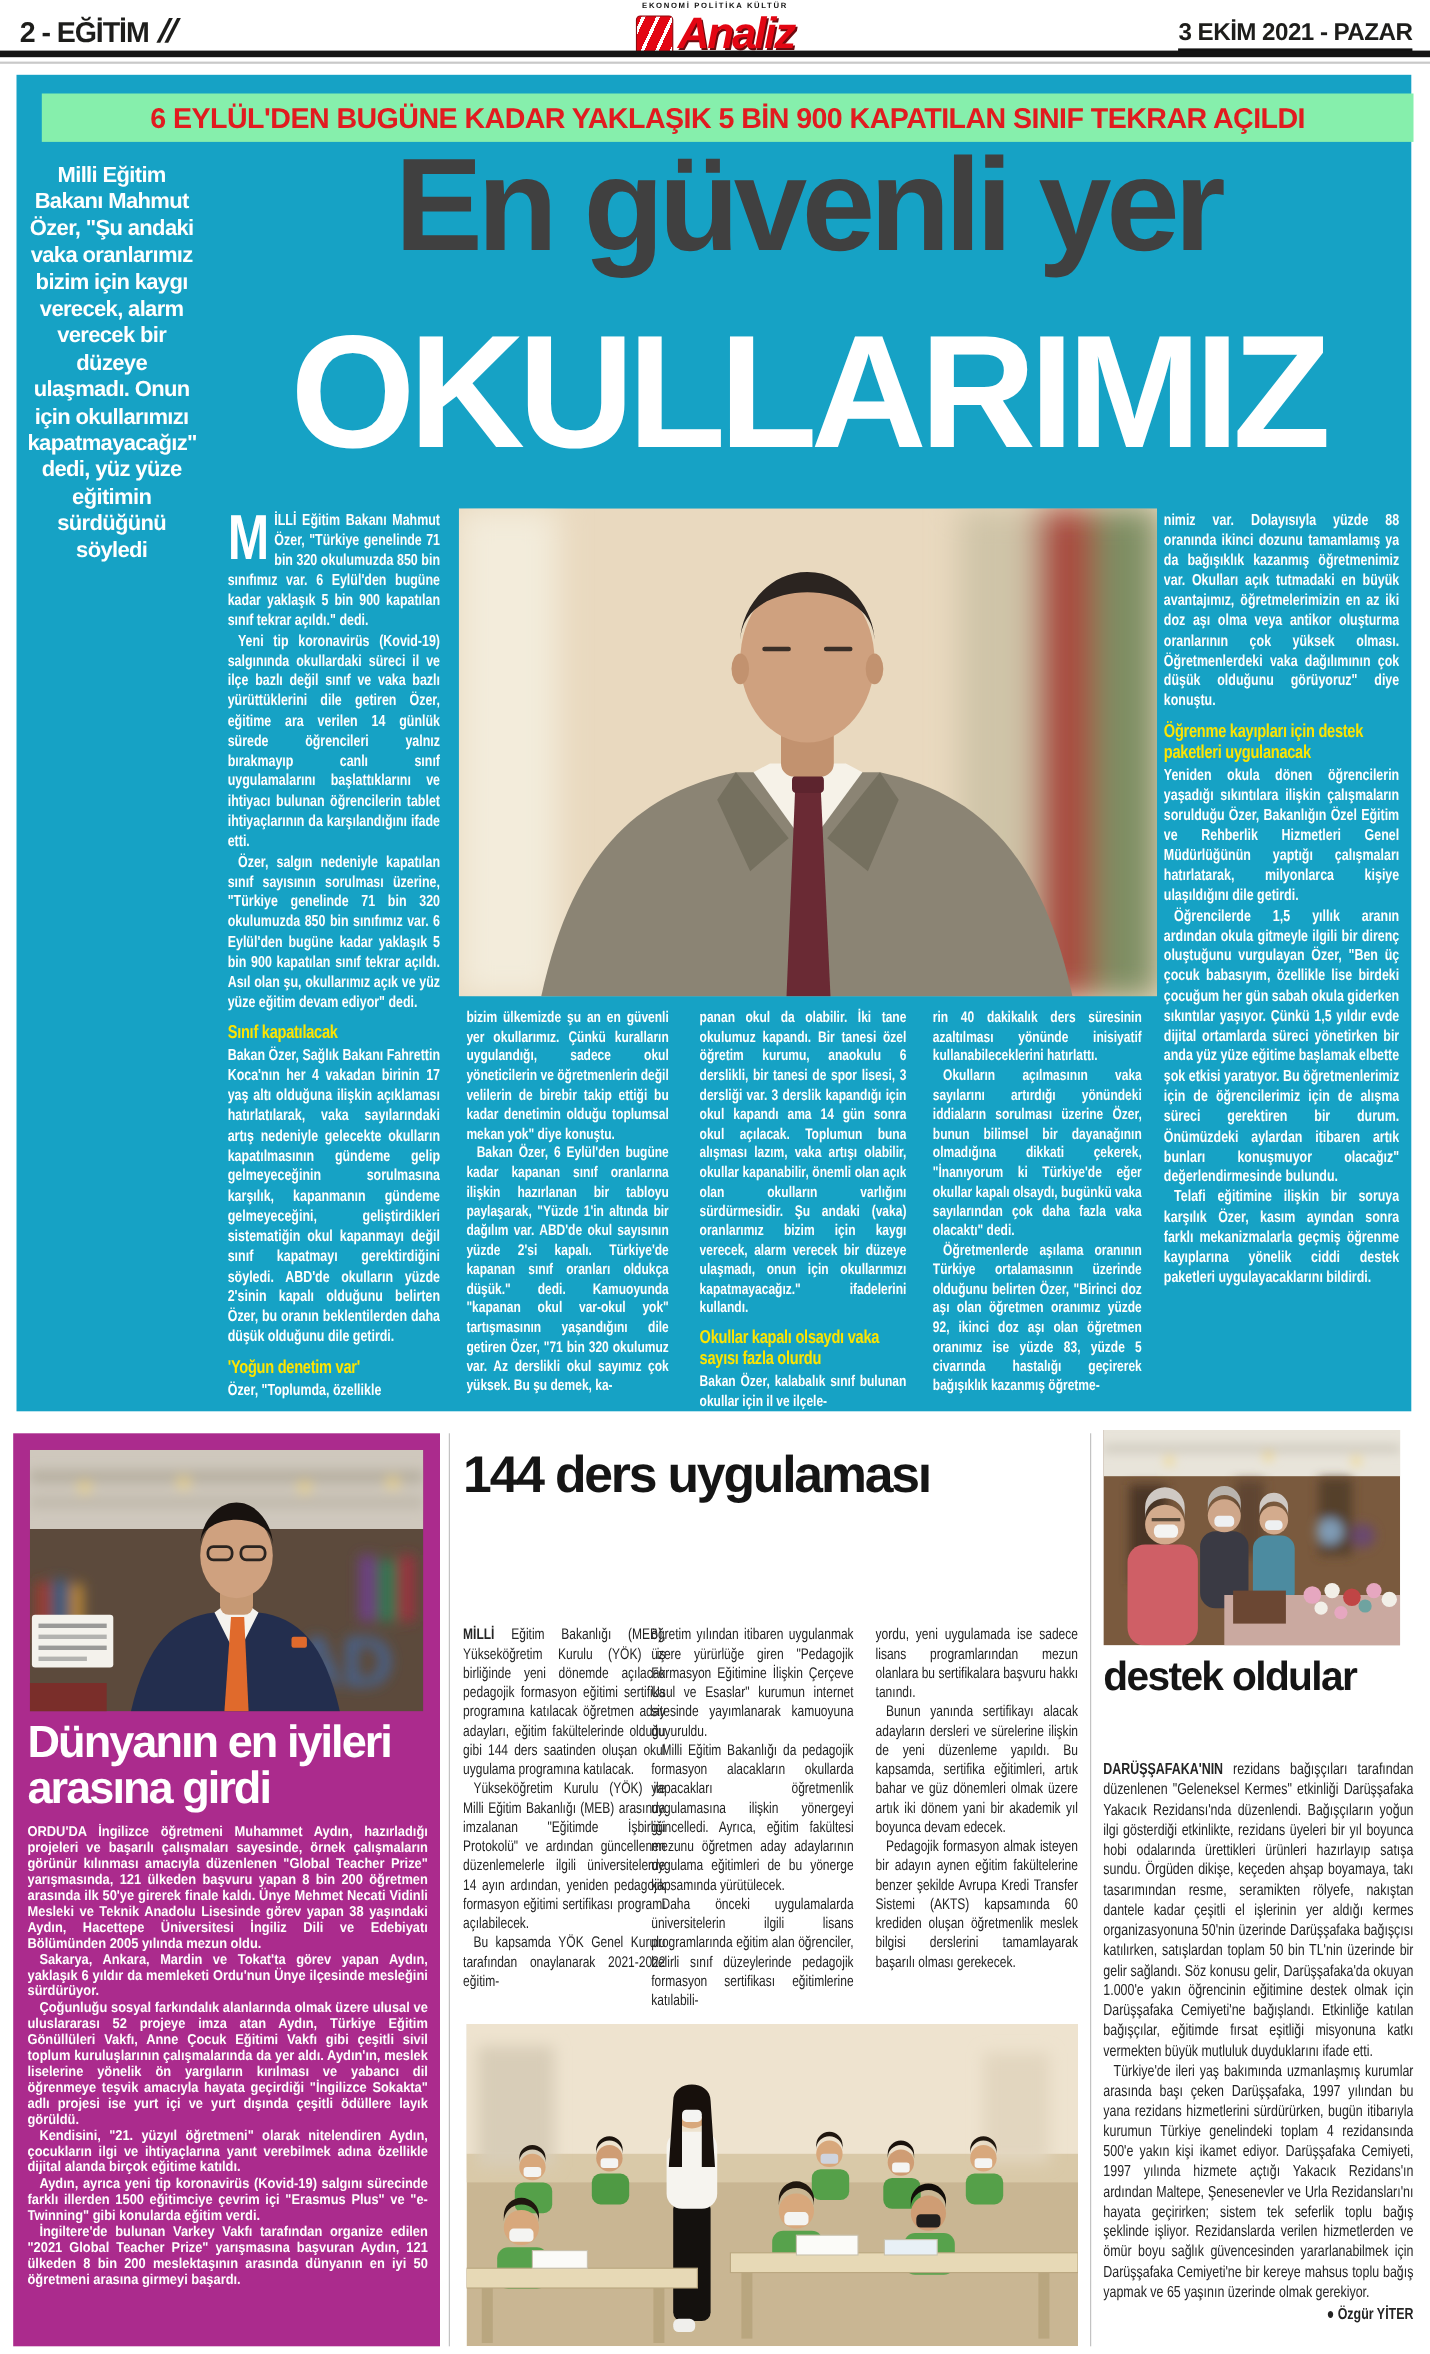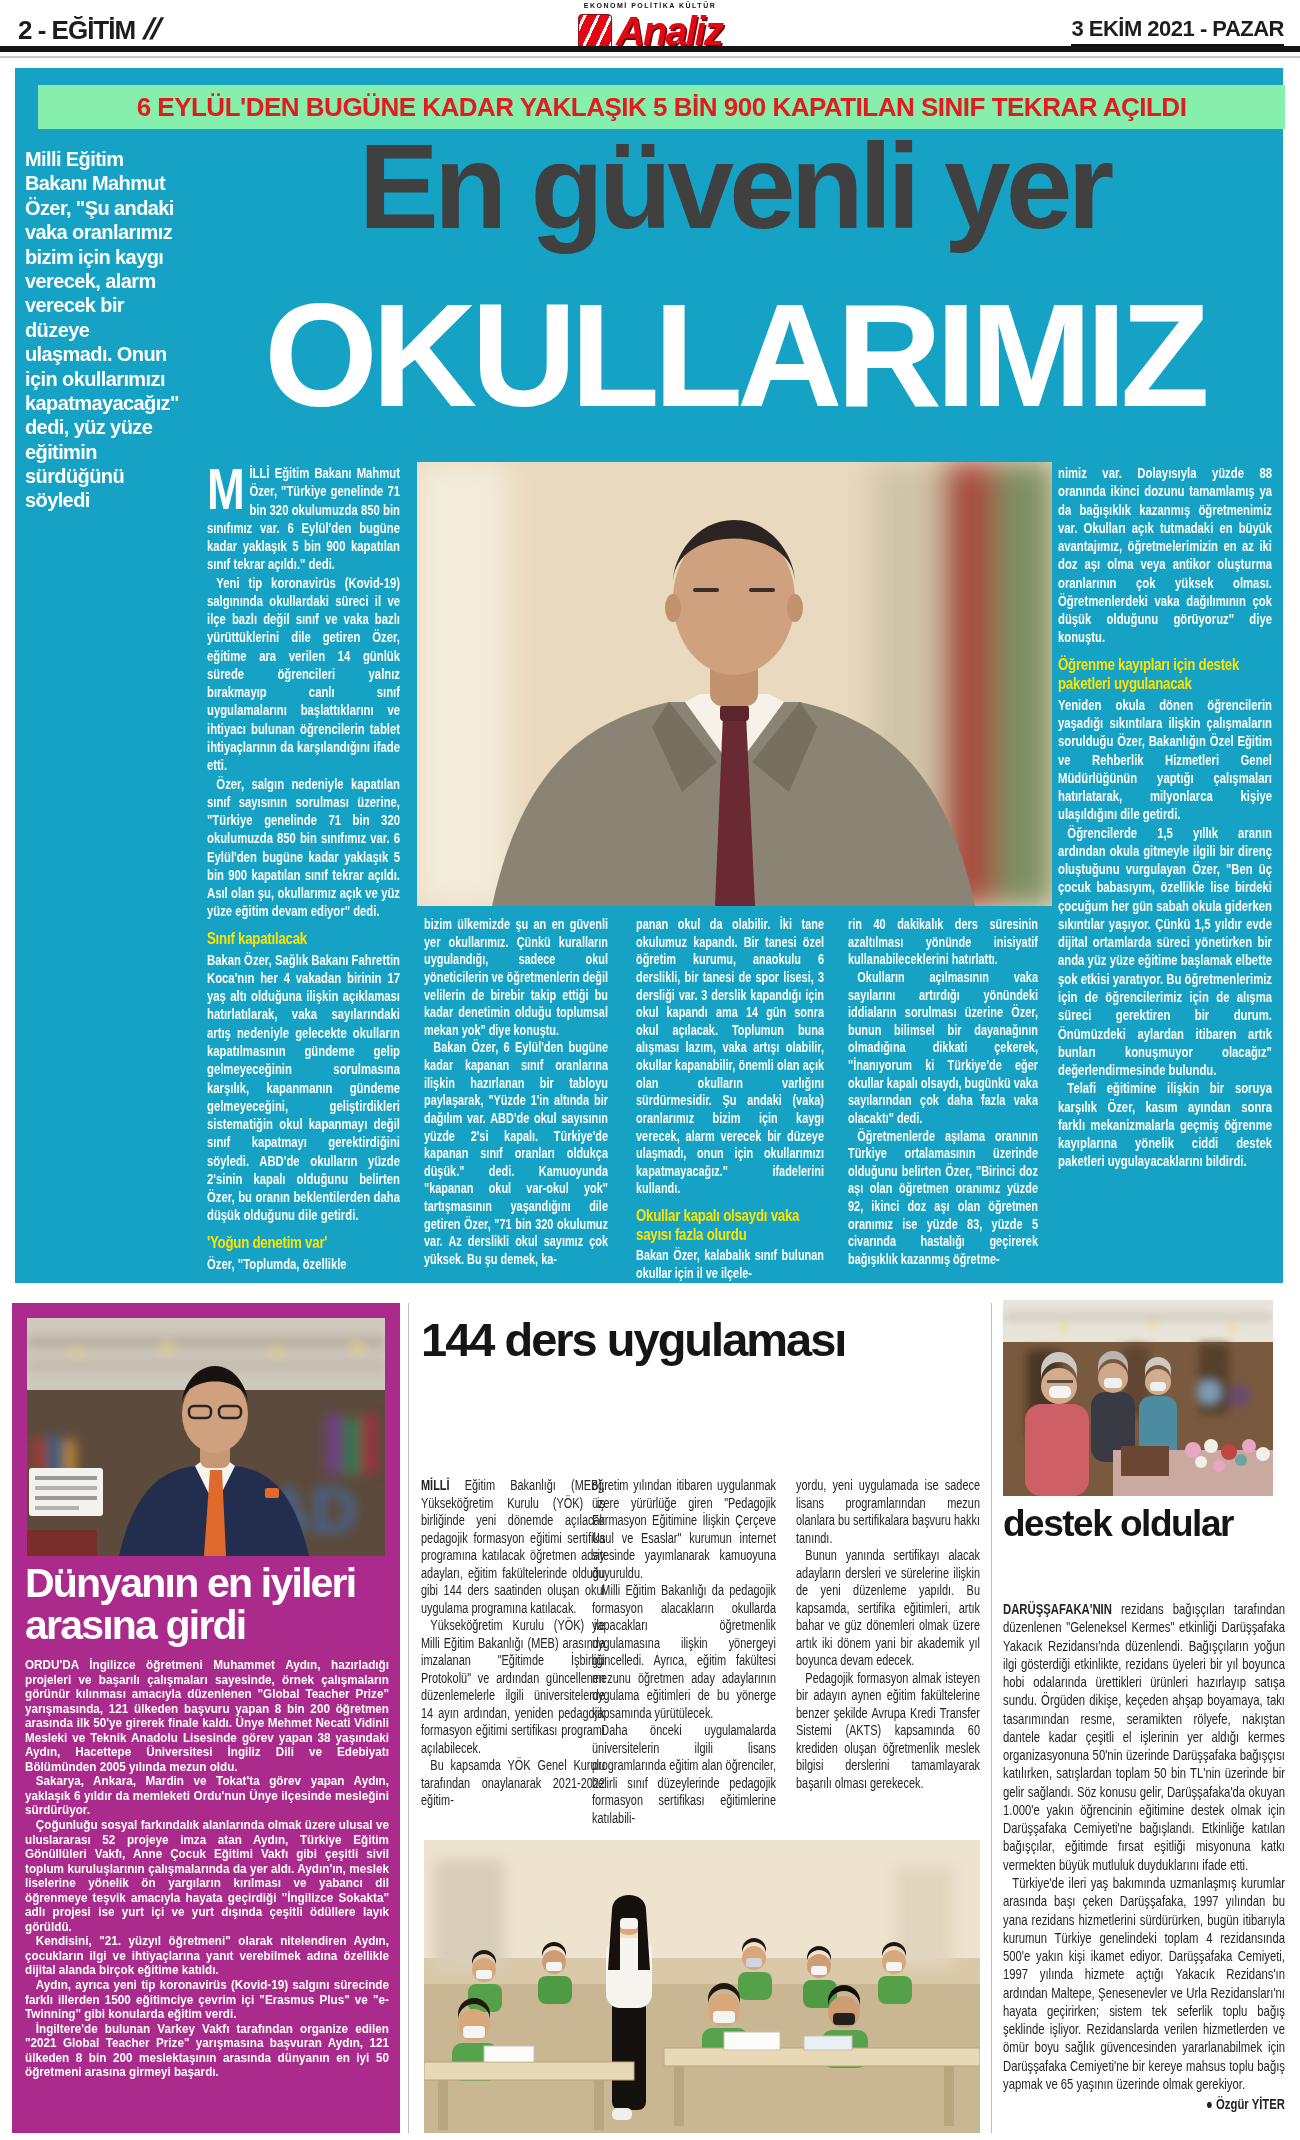--- a/index.html
+++ b/index.html
@@ -27,7 +27,7 @@
      display:flex;align-items:center;justify-content:center;
      color:#e11b1f;font-weight:bold;font-size:26px;letter-spacing:-0.5px;white-space:nowrap;}
   .quote{left:25px;top:147px;width:153px;color:#fff;font-weight:bold;font-size:20px;
-     line-height:1.22;text-align:left;letter-spacing:-0.6px;}
+     line-height:1.22;text-align:center;letter-spacing:-0.6px;}
   .h1a{left:185px;top:126px;width:1098px;text-align:center;color:#404040;font-weight:bold;
      font-size:120px;line-height:1;letter-spacing:-5px;white-space:nowrap;}
   .h1b{left:185px;top:276px;width:1098px;text-align:center;color:#fff;font-weight:bold;

